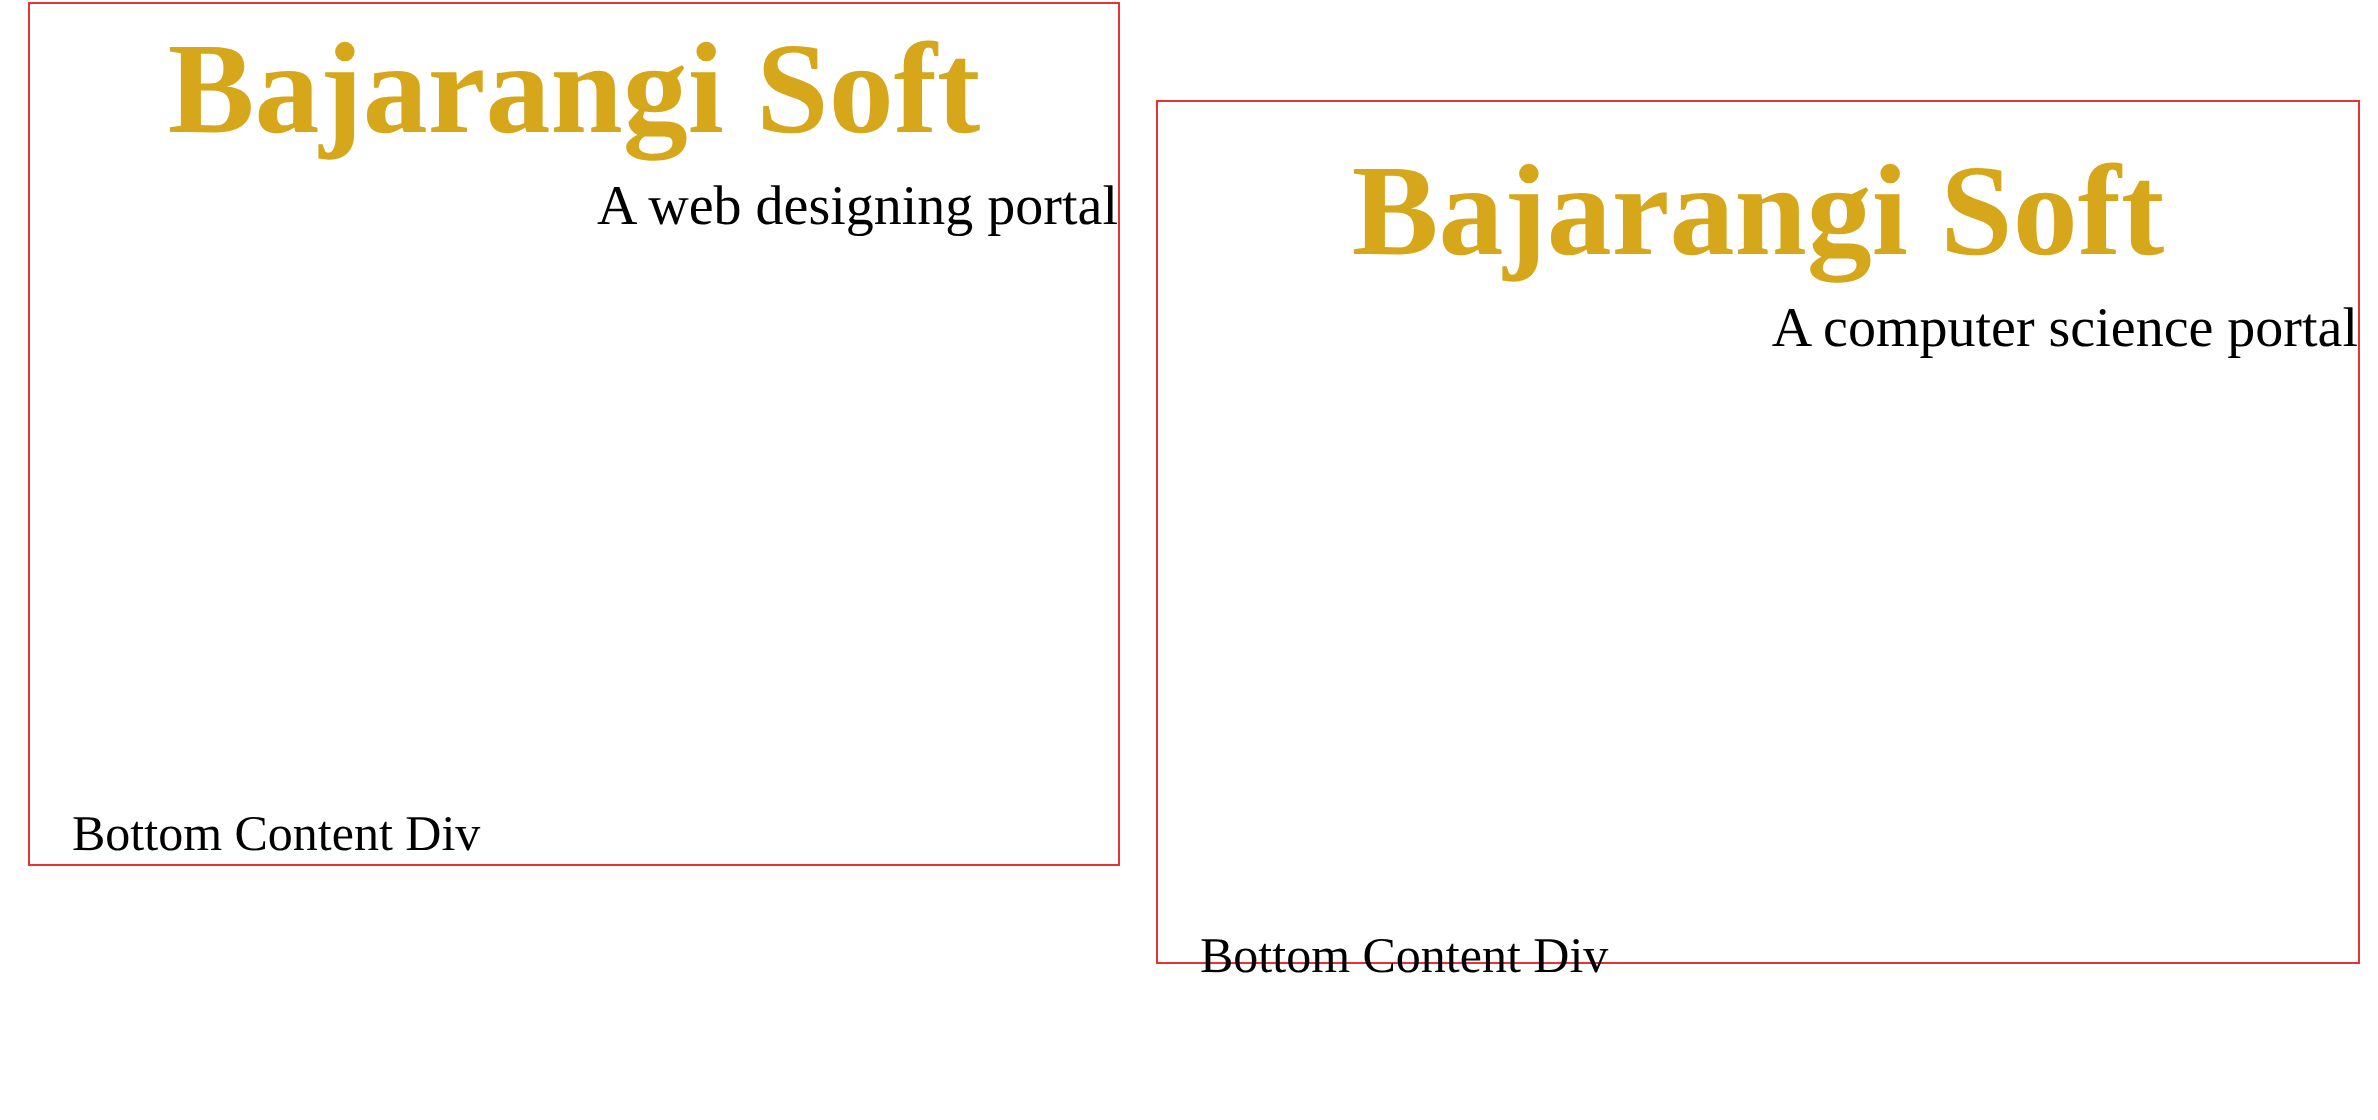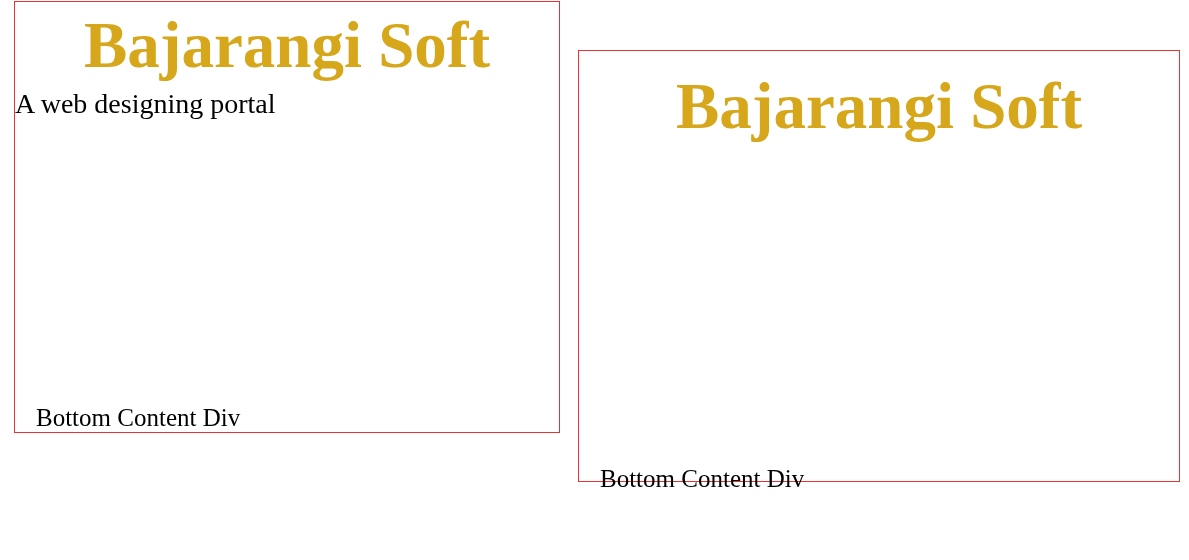--- a/index.html
+++ b/index.html
@@ -54,7 +54,7 @@
     }
     .subtitle {
       width: 100%;
-      text-align: left;
+      text-align: right;
       font-family: "Times New Roman", Times, serif;
       color: #000000;
       margin-top: 6px;

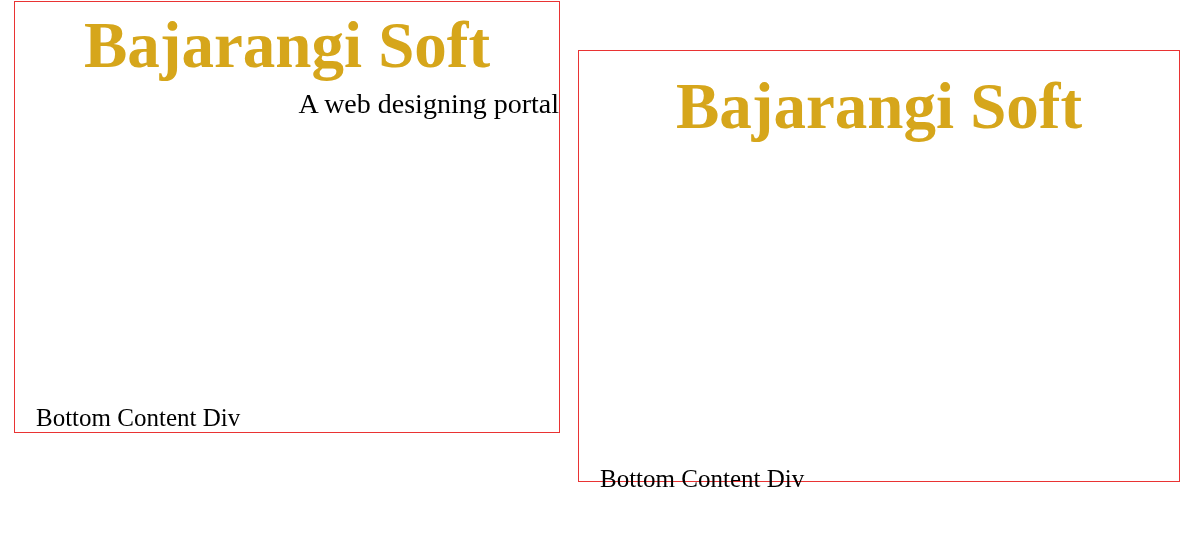--- a/index.html
+++ b/index.html
@@ -89,6 +89,7 @@
 <div class="box box-right">
   <div class="box-inner">
     <h1 class="title">Bajarangi Soft</h1>
+    <div class="subtitle">A computer science portal</div>
     <div class="bottom-label">Bottom Content Div</div>
   </div>
 </div>

